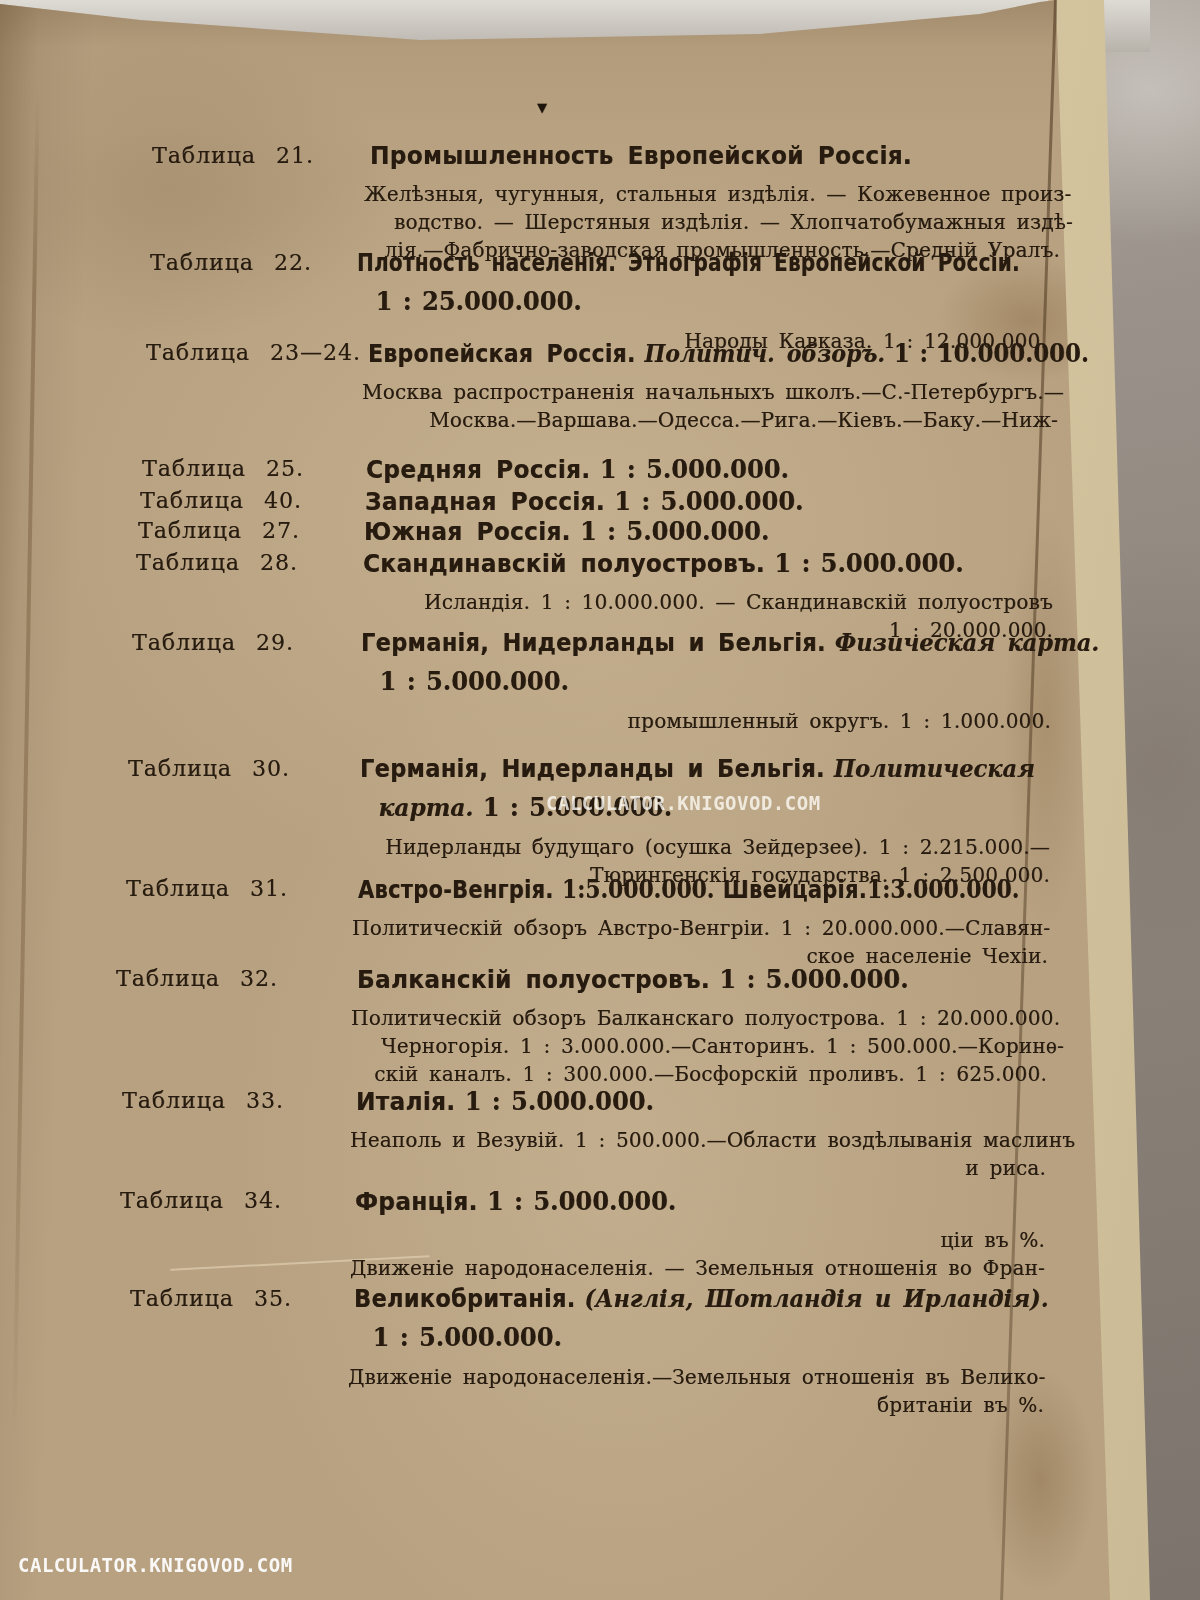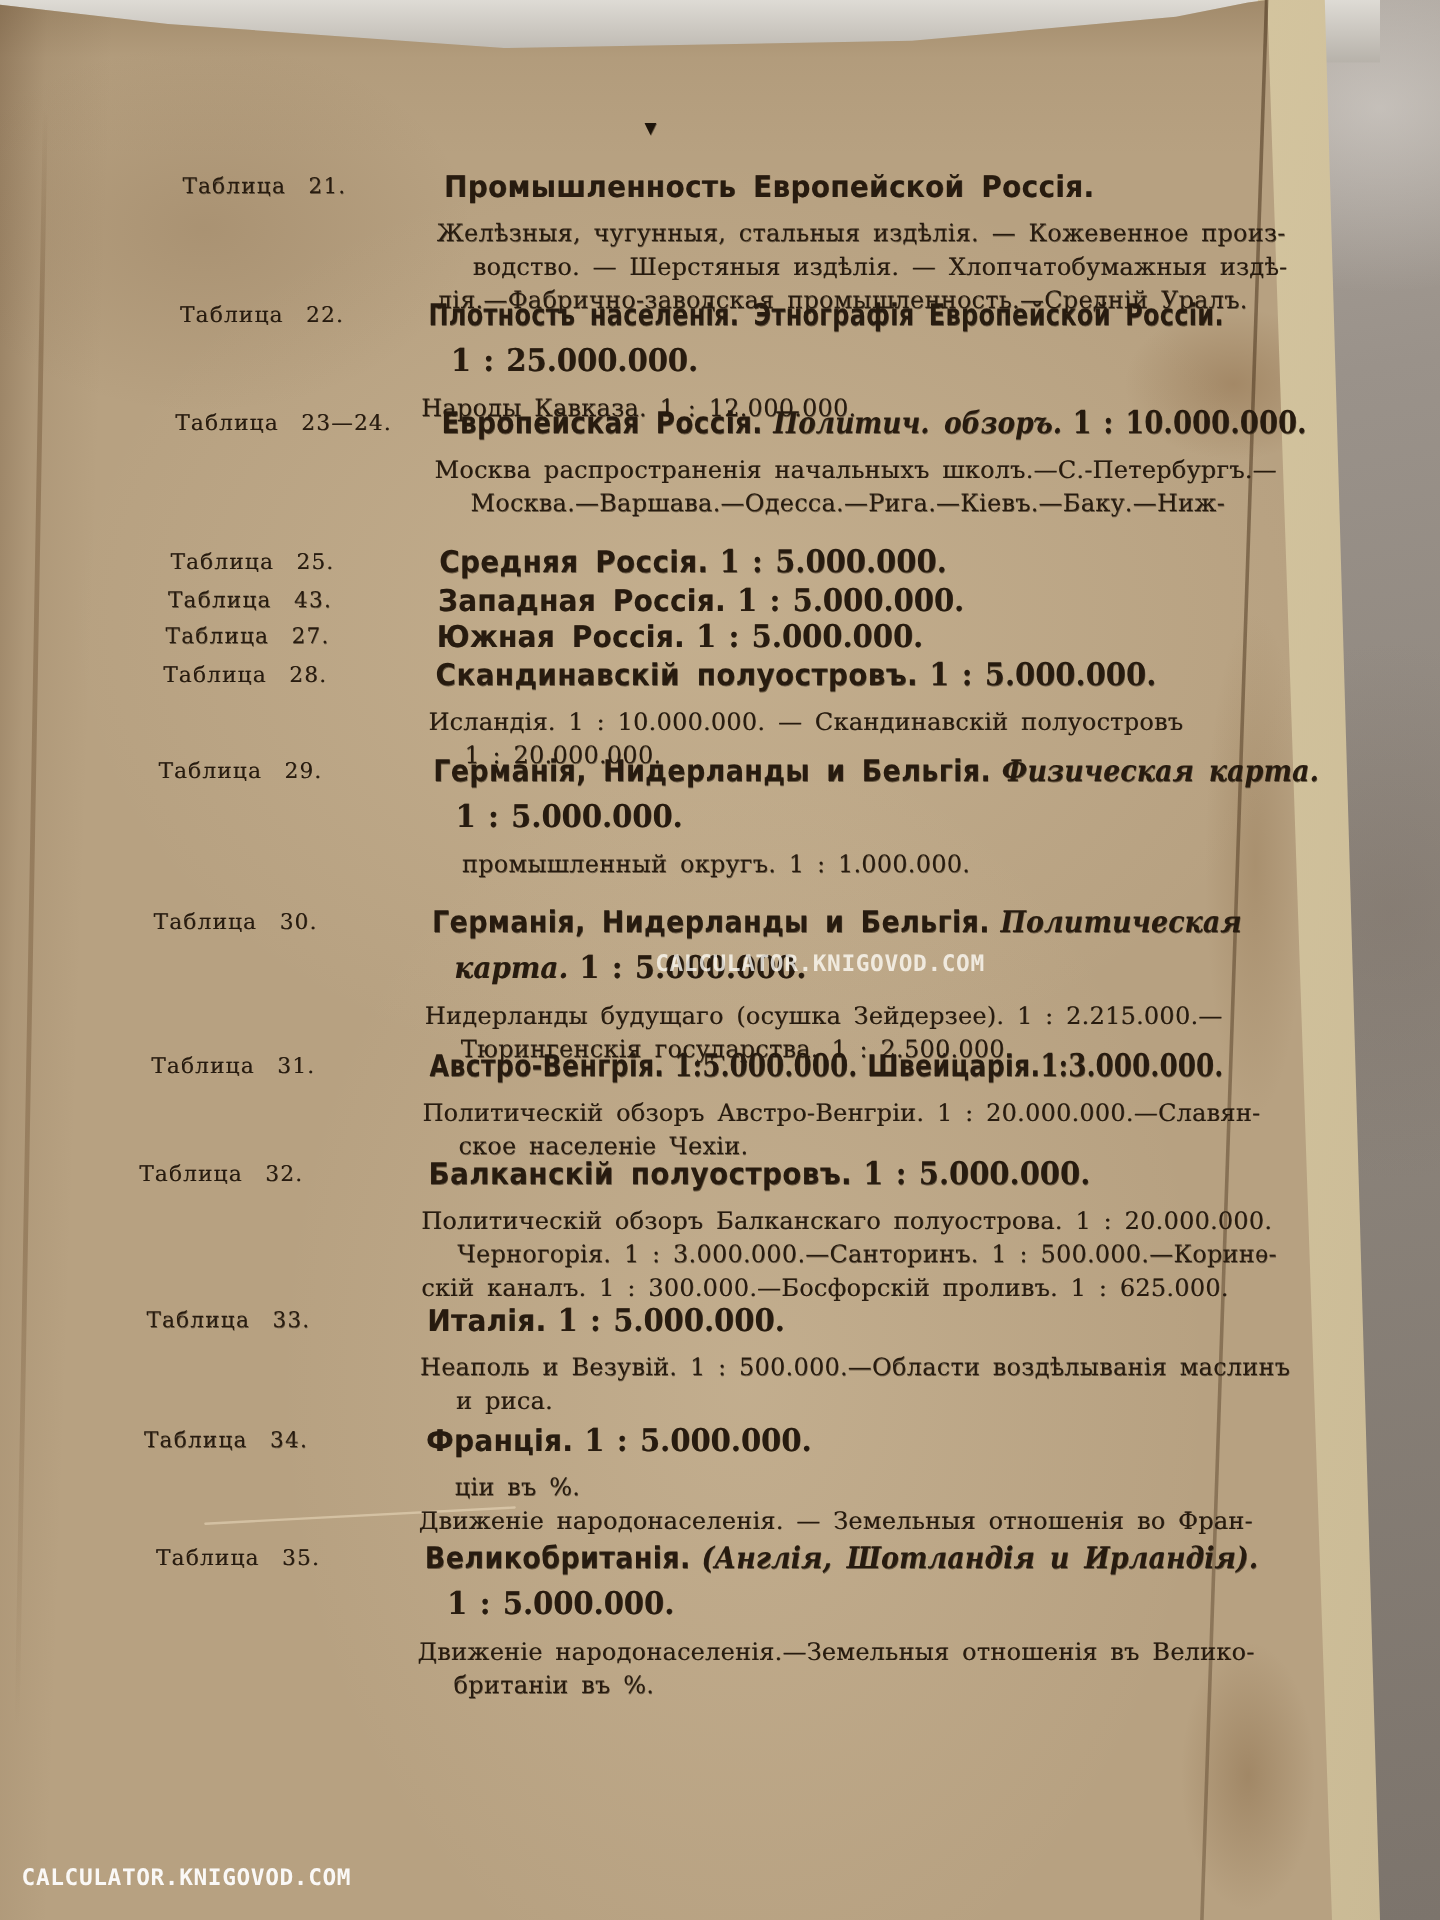--- a/index.html
+++ b/index.html
@@ -46,7 +46,7 @@
   
   .ink{color:#271b0f;text-shadow:0.4px 0.3px 0.5px rgba(39,27,15,0.55);}
   .entry{position:absolute;left:0;width:1200px;}
-  .lbl{position:absolute;top:0;line-height:34px;font-size:18px;letter-spacing:1px;word-spacing:12px;white-space:nowrap;}
+  .lbl{position:absolute;top:0;line-height:34px;font-size:22px;letter-spacing:1px;word-spacing:12px;white-space:nowrap;}
   .content{position:absolute;top:0;width:690px;}
   .tline{white-space:nowrap;line-height:34px;transform:scaleX(0.93);transform-origin:left center;}
   .tline.t2{line-height:36px;padding-left:20px;}

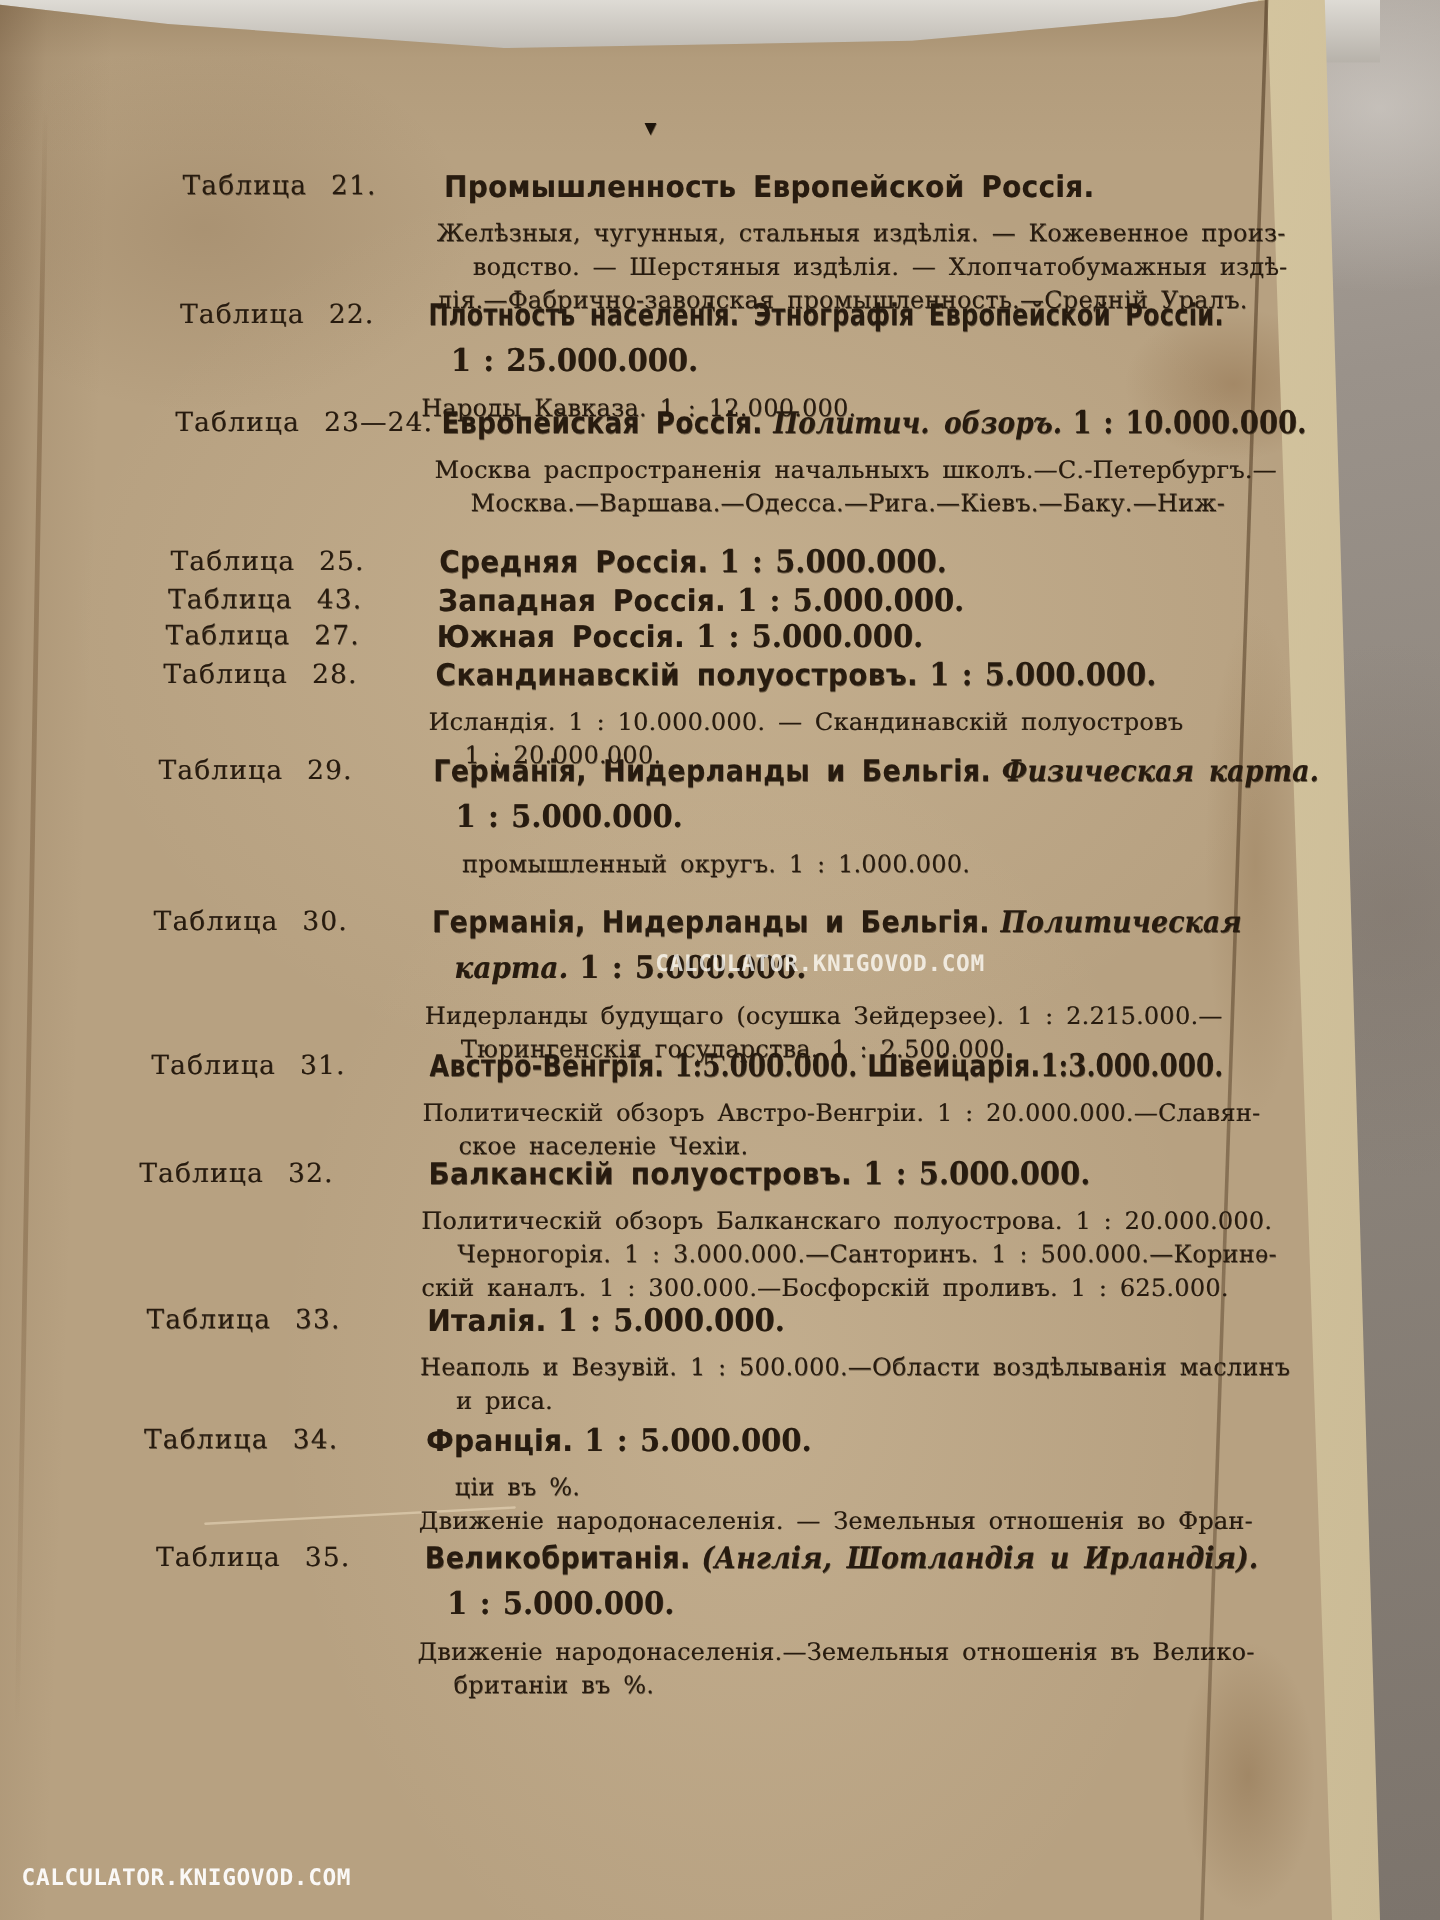--- a/index.html
+++ b/index.html
@@ -55,7 +55,7 @@
   .ti{font-family:"DejaVu Serif",serif;font-style:italic;font-weight:700;font-size:25px;word-spacing:5px;margin-right:10px;}
   .ts{font-family:"DejaVu Serif",serif;font-weight:700;font-size:26px;word-spacing:2px;margin-right:10px;}
   .m0{margin-right:0;}
-  .sub{margin-left:-6px;margin-top:4px;}
+  .sub{margin-left:-6px;margin-top:4px;text-align:right;}
   .sl{white-space:nowrap;font-size:20px;line-height:28px;word-spacing:4px;letter-spacing:0.2px;font-weight:400;}
   .sl.i1{padding-left:30px;}
 

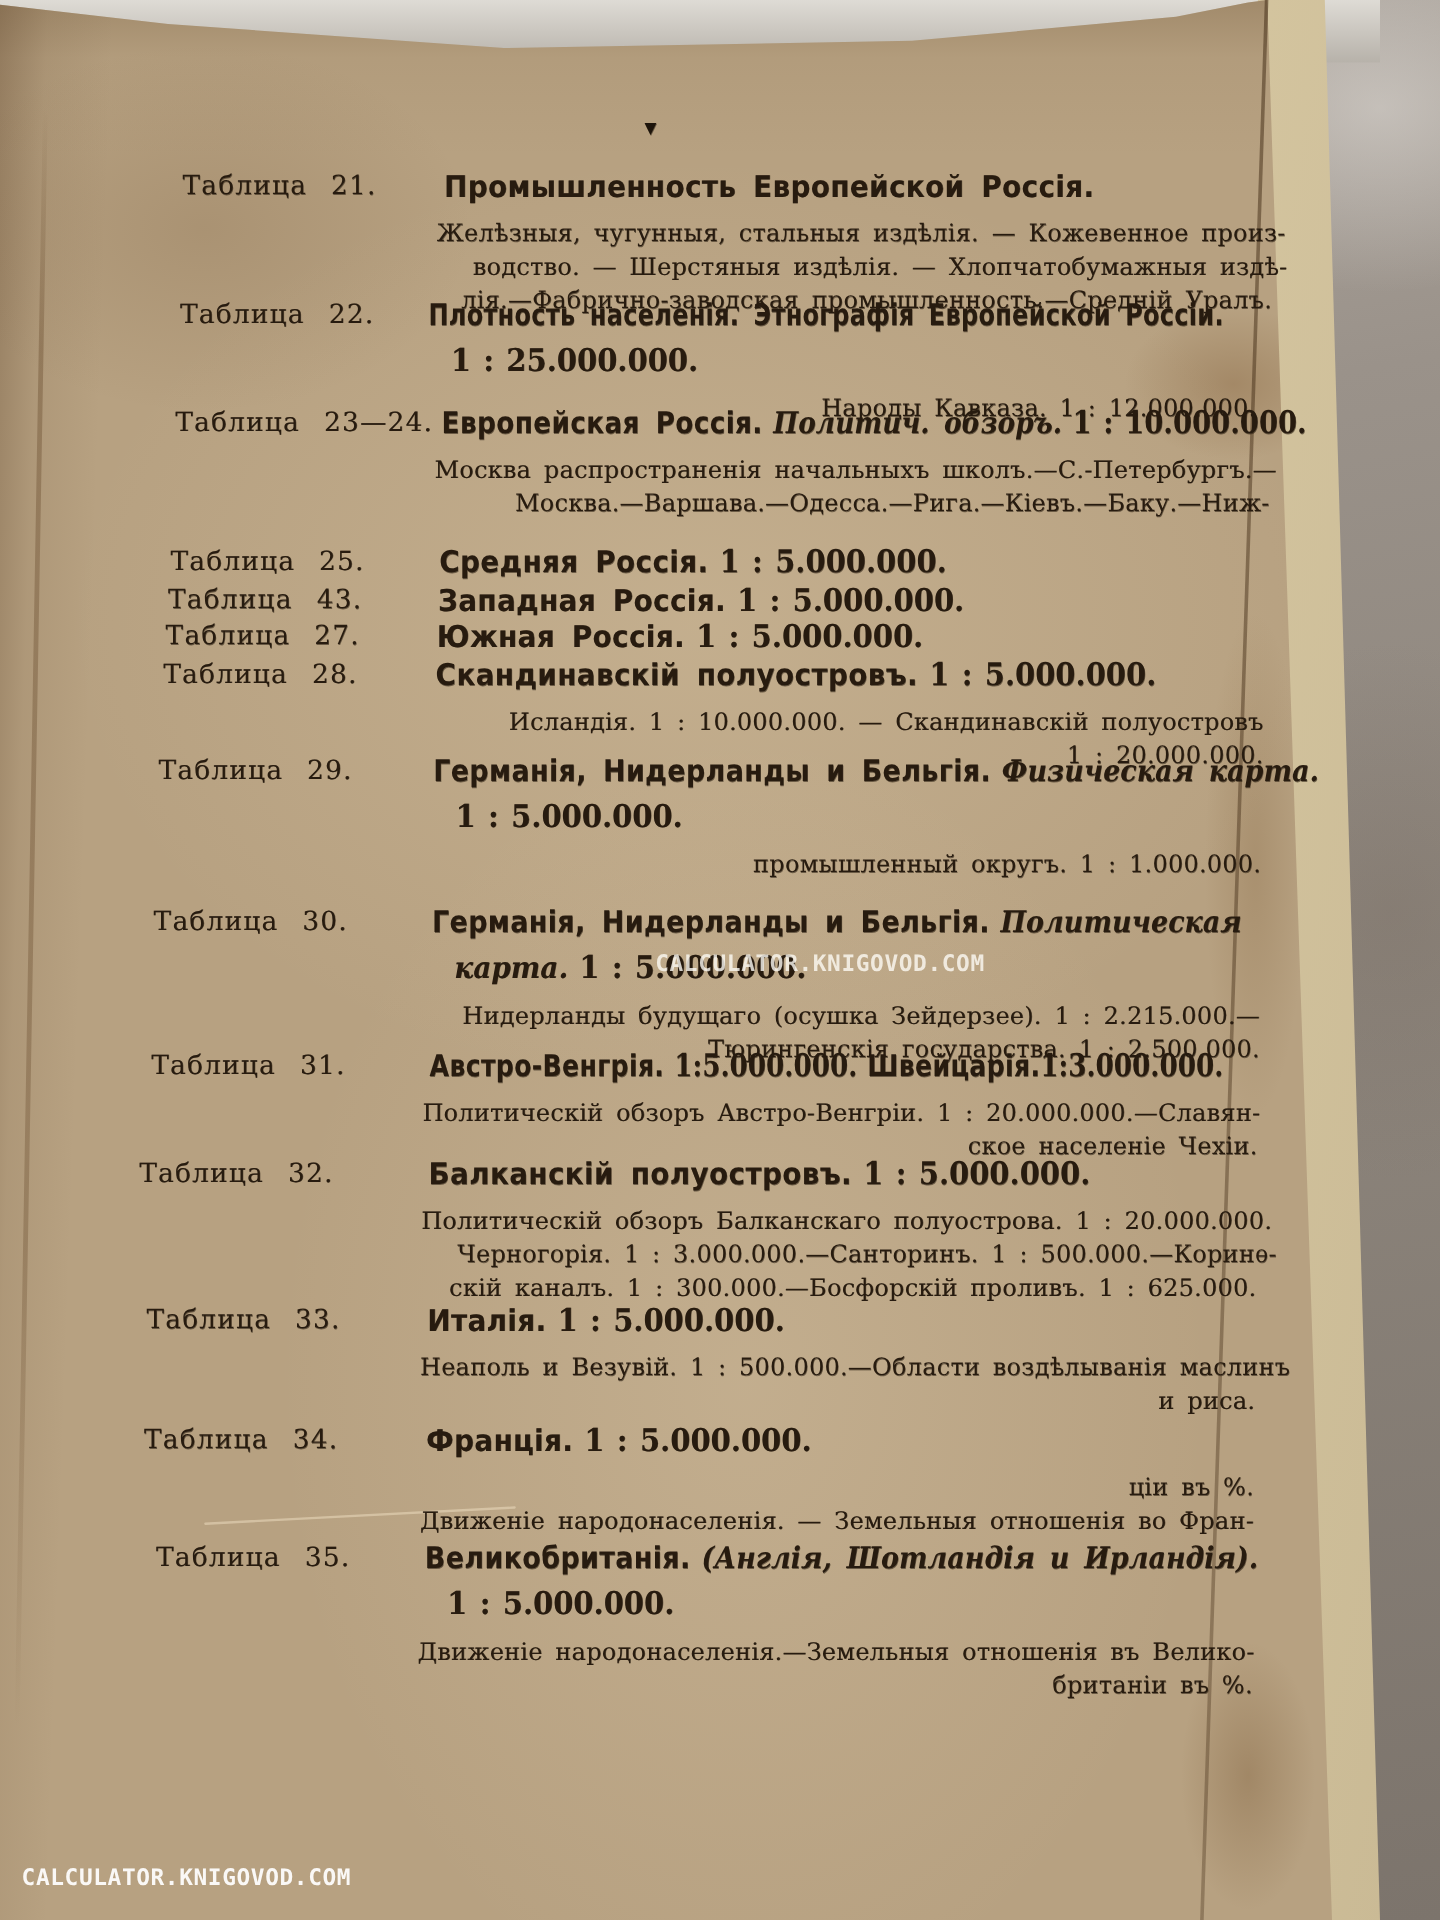--- a/index.html
+++ b/index.html
@@ -123,7 +123,7 @@
   </div>
 
   <div class="entry ink" style="top:484px">
-    <div class="lbl" style="left:140px">Таблица 43.</div>
+    <div class="lbl" style="left:140px">Таблица 40.</div>
     <div class="content" style="left:365px">
       <div class="tline"><span class="tb">Западная Россія.</span><span class="ts">1 : 5.000.000.</span></div>
     </div>

